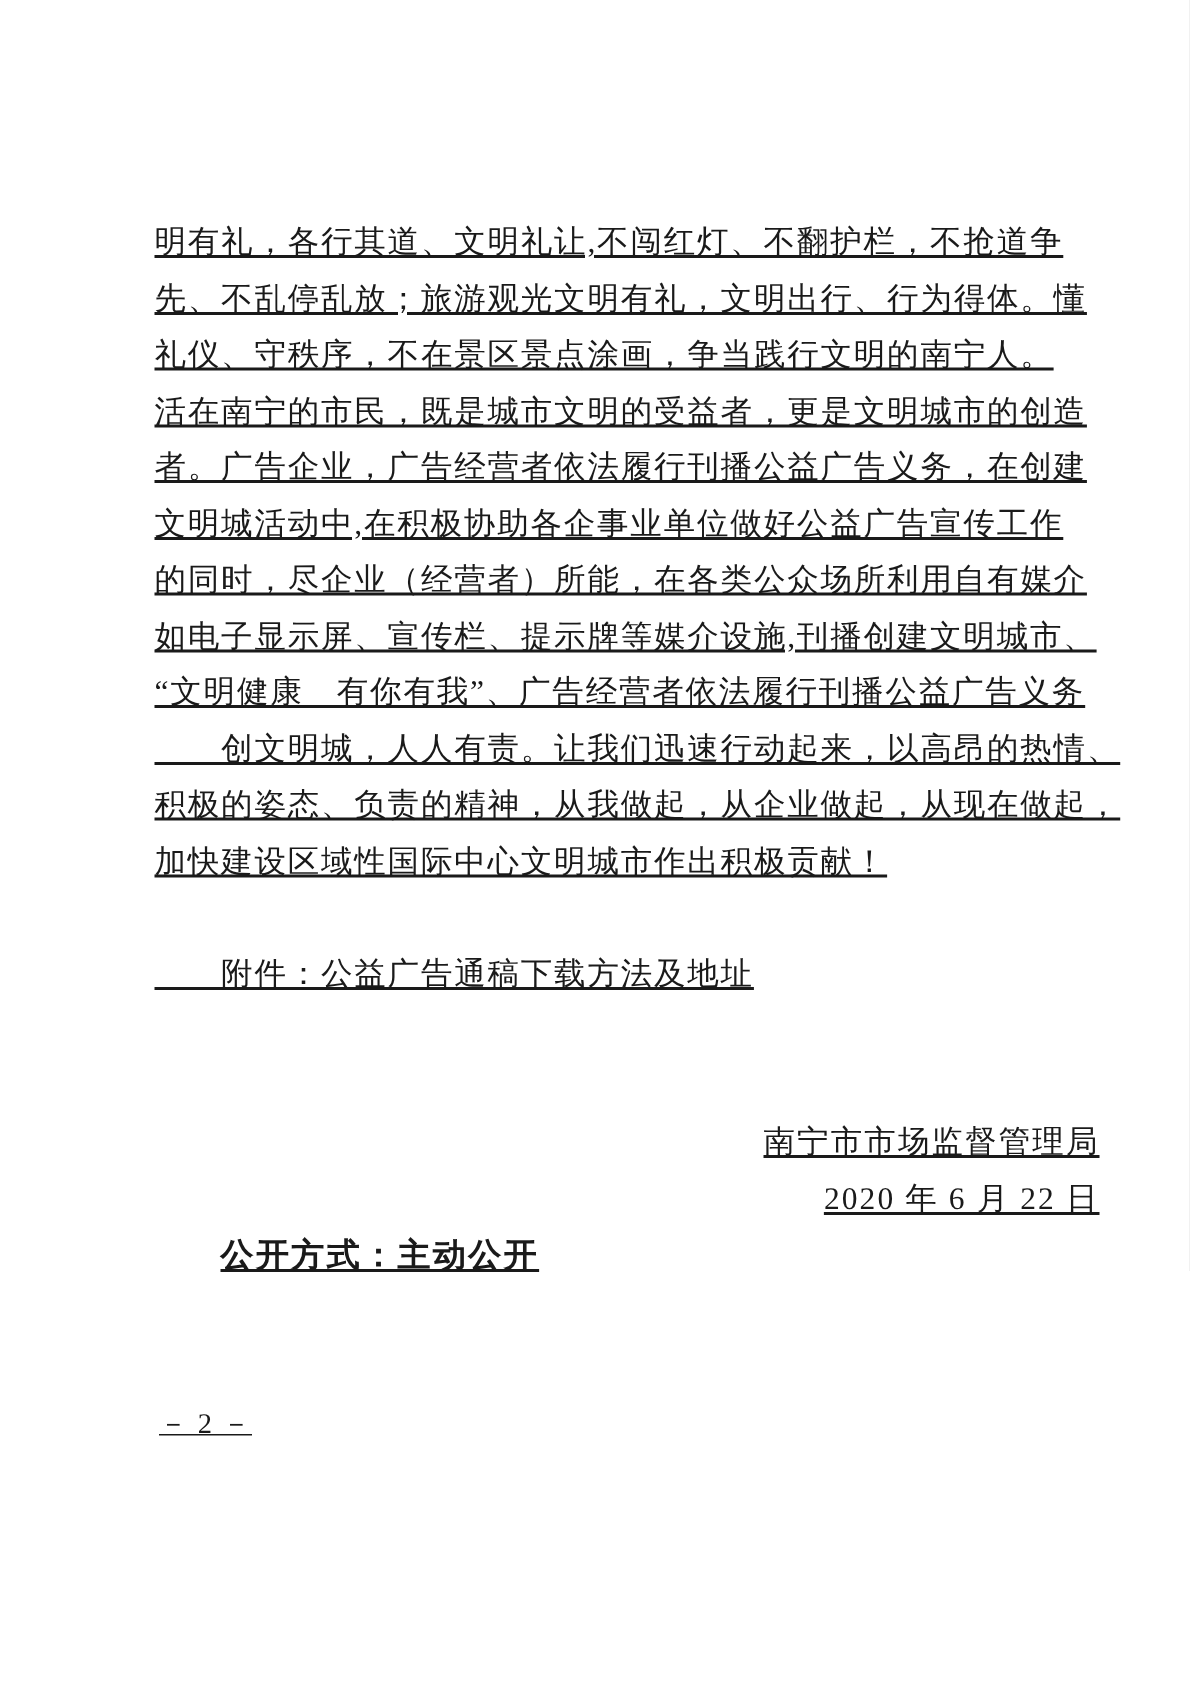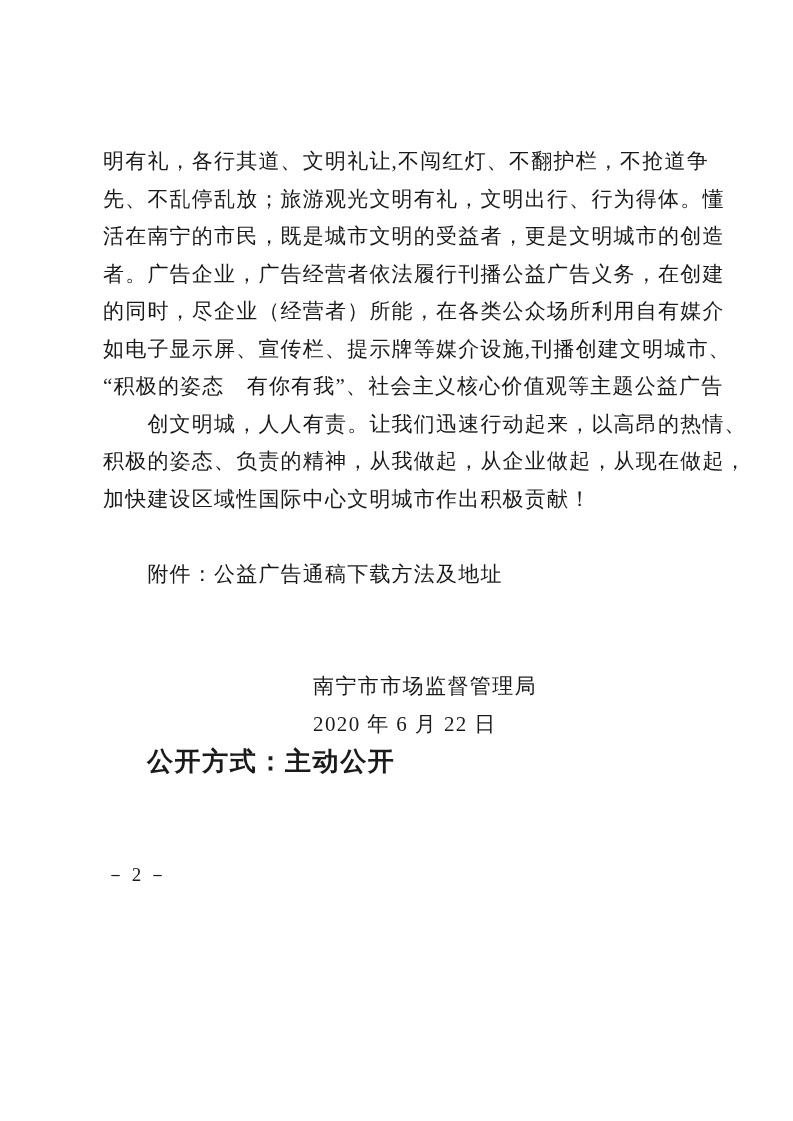--- a/index.html
+++ b/index.html
@@ -16,6 +16,7 @@
     overflow: hidden;
     font-family: "Liberation Serif", "DejaVu Serif", serif;
     color: #1a1a1a;
+    text-decoration: underline;
   }
   .content {
     padding: 143px 60px 0 103px;

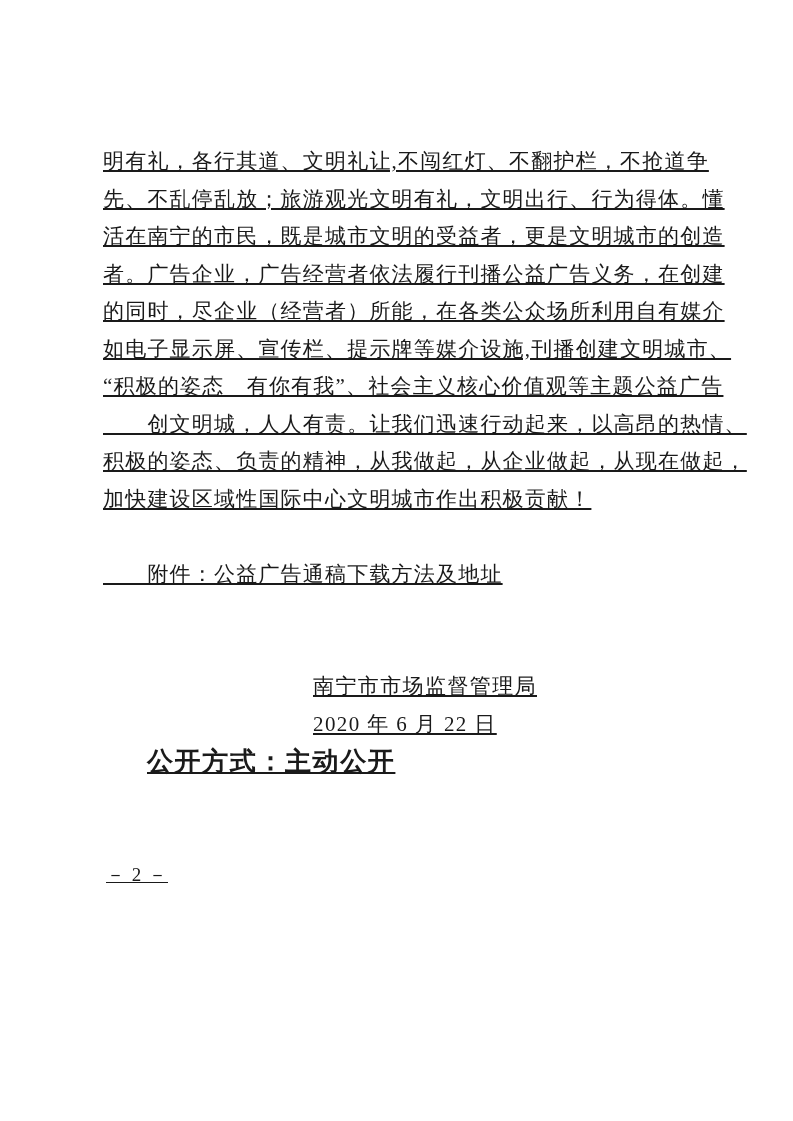--- a/index.html
+++ b/index.html
@@ -67,6 +67,7 @@
     <div class="body-text">
         <div class="text-line">明有礼，各行其道、文明礼让,不闯红灯、不翻护栏，不抢道争</div>
         <div class="text-line">先、不乱停乱放；旅游观光文明有礼，文明出行、行为得体。懂</div>
+        <div class="text-line">礼仪、守秩序，不在景区景点涂画，争当践行文明的南宁人。</div>
         <div class="text-line">活在南宁的市民，既是城市文明的受益者，更是文明城市的创造</div>
         <div class="text-line">者。广告企业，广告经营者依法履行刊播公益广告义务，在创建</div>
         <div class="text-line">的同时，尽企业（经营者）所能，在各类公众场所利用自有媒介</div>

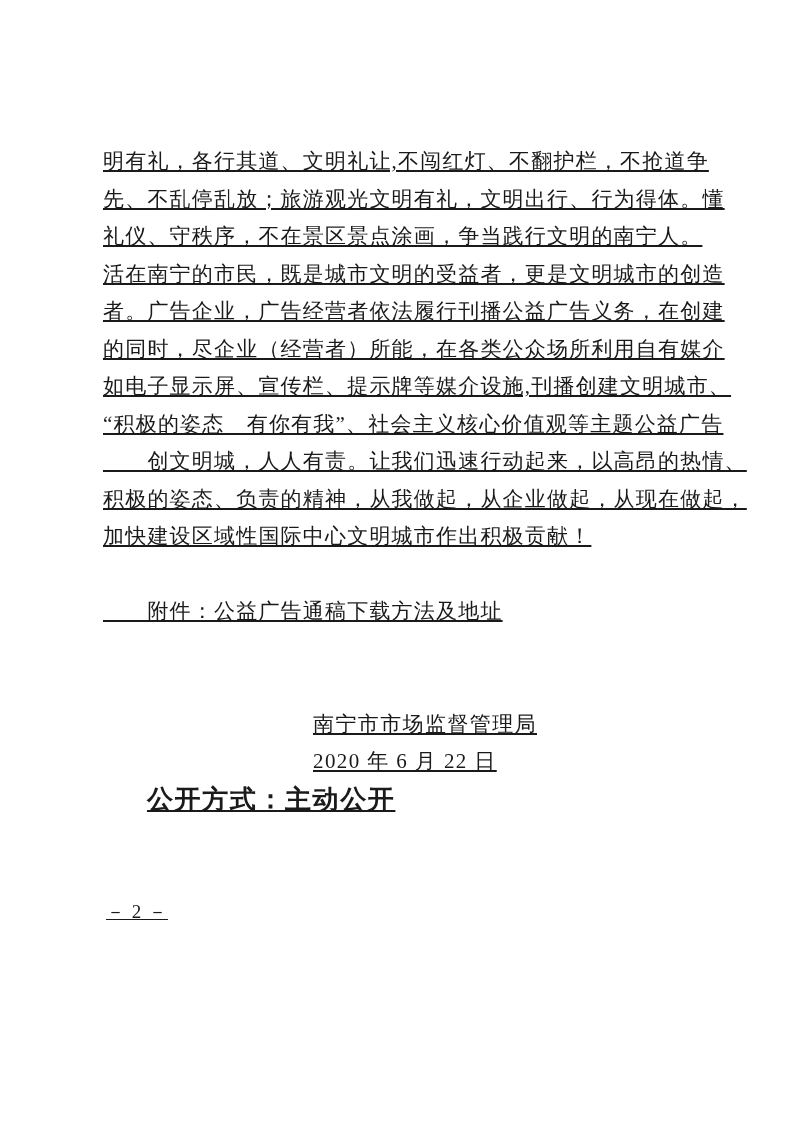--- a/index.html
+++ b/index.html
@@ -70,6 +70,7 @@
         <div class="text-line">礼仪、守秩序，不在景区景点涂画，争当践行文明的南宁人。</div>
         <div class="text-line">活在南宁的市民，既是城市文明的受益者，更是文明城市的创造</div>
         <div class="text-line">者。广告企业，广告经营者依法履行刊播公益广告义务，在创建</div>
+        <div class="text-line">文明城活动中,在积极协助各企事业单位做好公益广告宣传工作</div>
         <div class="text-line">的同时，尽企业（经营者）所能，在各类公众场所利用自有媒介</div>
         <div class="text-line">如电子显示屏、宣传栏、提示牌等媒介设施,刊播创建文明城市、</div>
         <div class="text-line">“积极的姿态　有你有我”、社会主义核心价值观等主题公益广告</div>

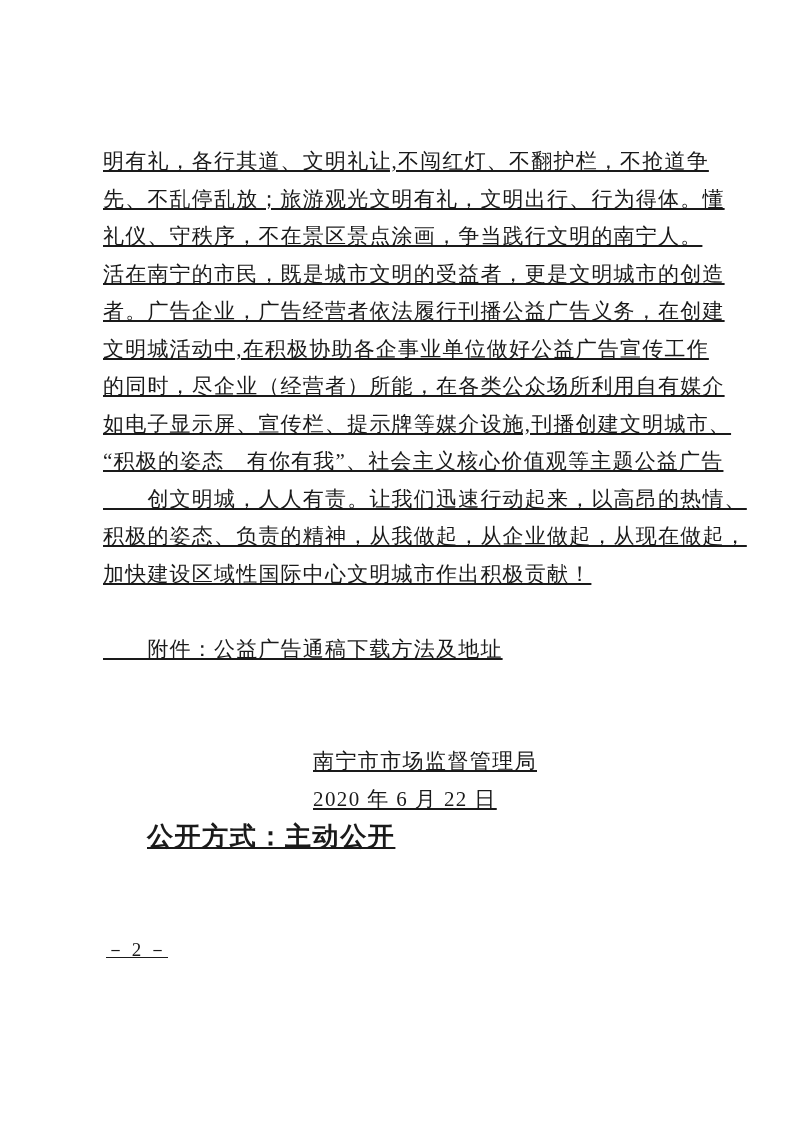--- a/index.html
+++ b/index.html
@@ -73,7 +73,7 @@
         <div class="text-line">文明城活动中,在积极协助各企事业单位做好公益广告宣传工作</div>
         <div class="text-line">的同时，尽企业（经营者）所能，在各类公众场所利用自有媒介</div>
         <div class="text-line">如电子显示屏、宣传栏、提示牌等媒介设施,刊播创建文明城市、</div>
-        <div class="text-line">“积极的姿态　有你有我”、社会主义核心价值观等主题公益广告</div>
+        <div class="text-line">“文明健康　有你有我”、广告经营者依法履行刊播公益广告义务</div>
         <div class="text-line">　　创文明城，人人有责。让我们迅速行动起来，以高昂的热情、</div>
         <div class="text-line">积极的姿态、负责的精神，从我做起，从企业做起，从现在做起，</div>
         <div class="text-line">加快建设区域性国际中心文明城市作出积极贡献！</div>

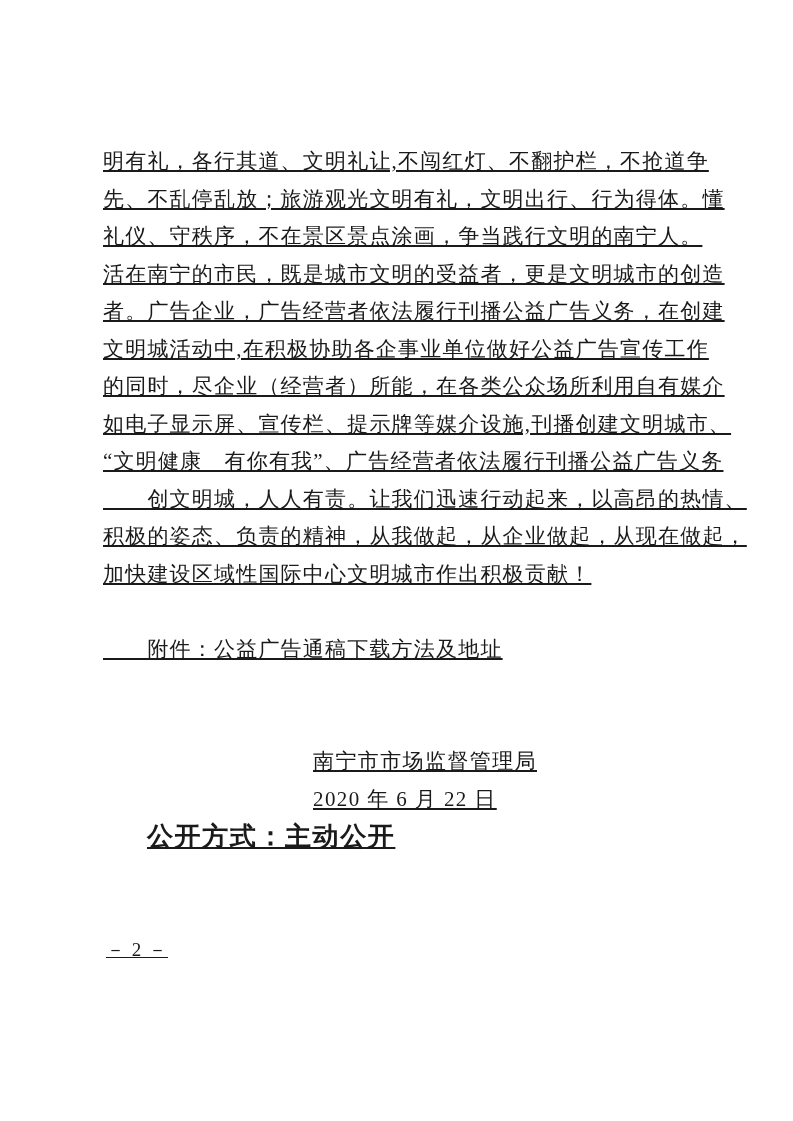--- a/index.html
+++ b/index.html
@@ -34,7 +34,7 @@
     width: 420px;
     margin-left: auto;
     margin-right: 0;
-    text-align: left;
+    text-align: right;
   }
   .sig-line {
     letter-spacing: 1.4px;

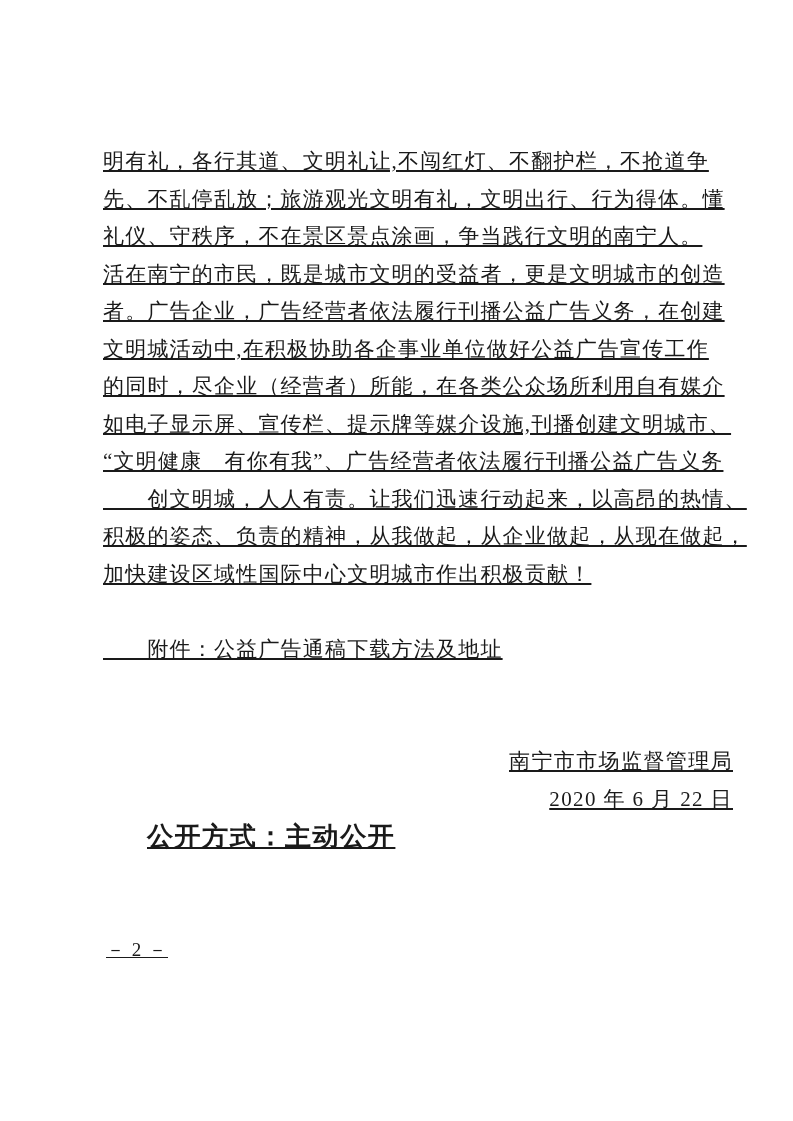--- a/index.html
+++ b/index.html
@@ -42,7 +42,7 @@
   .publish-line {
     font-family: "Liberation Sans", "DejaVu Sans", sans-serif;
     font-weight: bold;
-    font-size: 26px;
+    font-size: 22px;
     line-height: 37.5px;
     height: 37.5px;
     letter-spacing: 1.6px;

